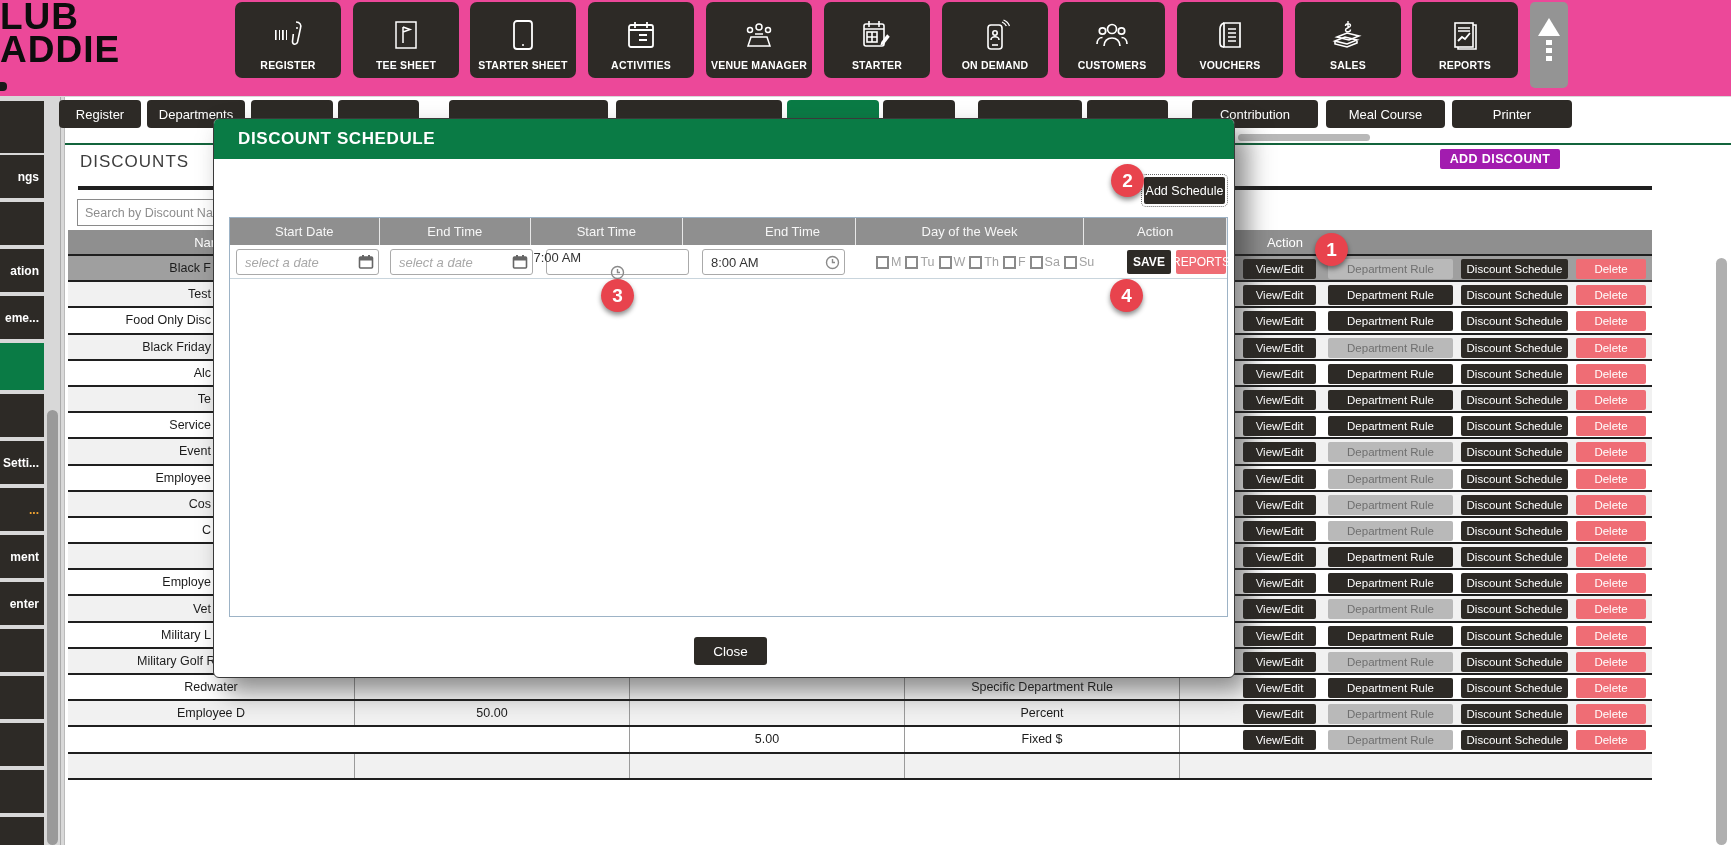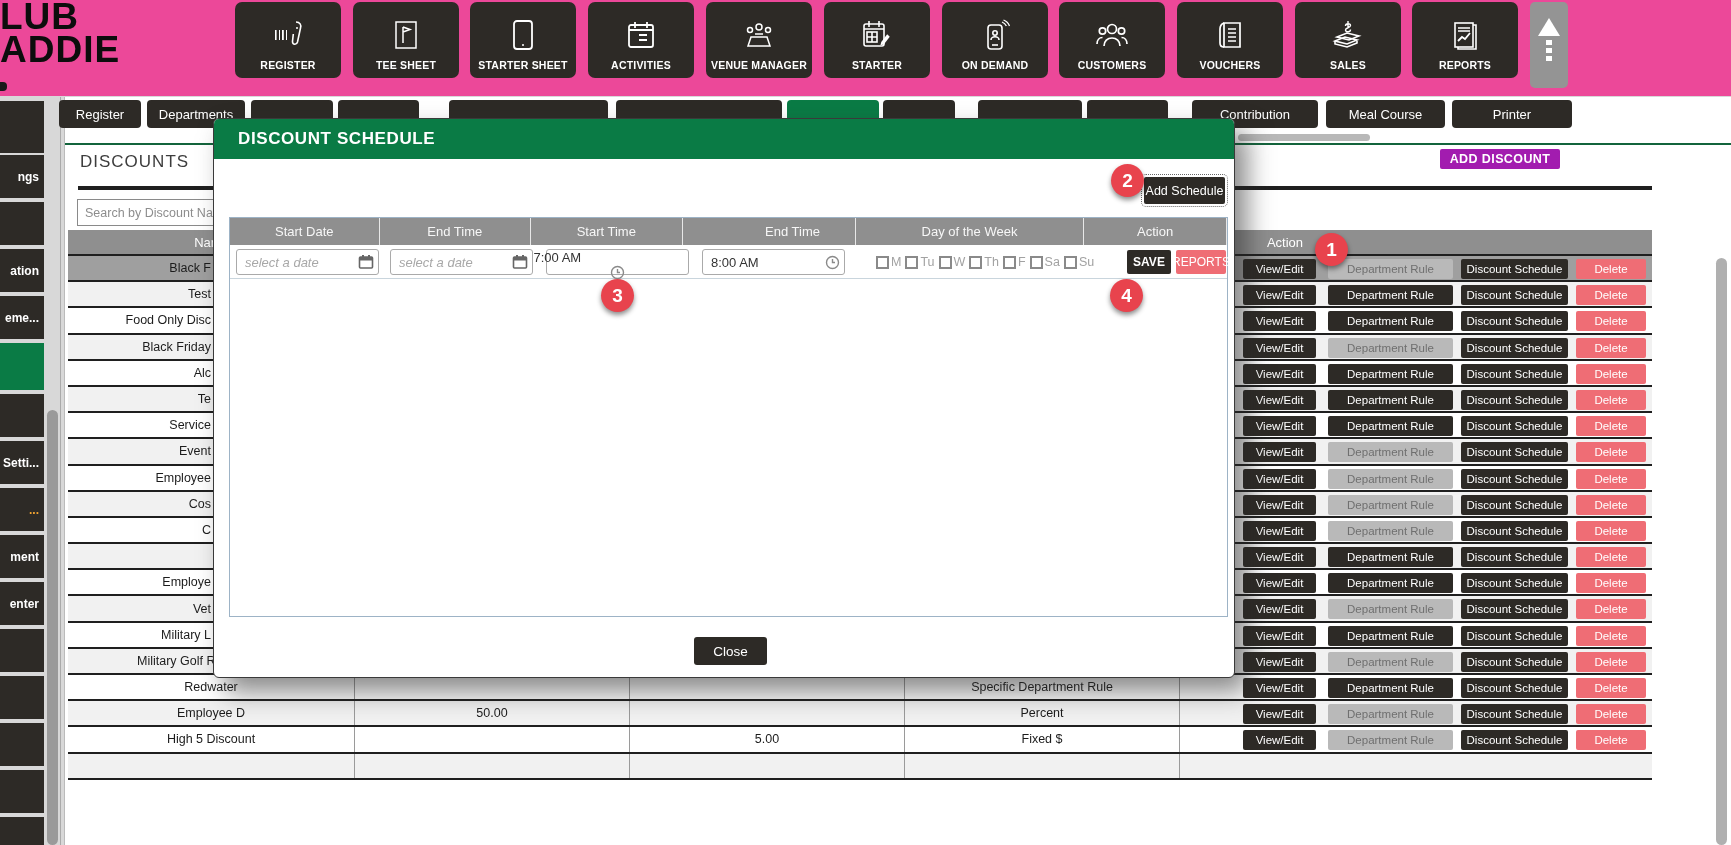--- a/index.html
+++ b/index.html
@@ -529,9 +529,6 @@
         <div class="abtn b-del red">Delete</div>
       </div>
       <div class="bgrow">
-        <div class="cell c1">
-          <span>High 5 Discount</span>
-        </div>
         <div class="cell c2"></div>
         <div class="cell c3">5.00</div>
         <div class="cell c4">Fixed $</div>

